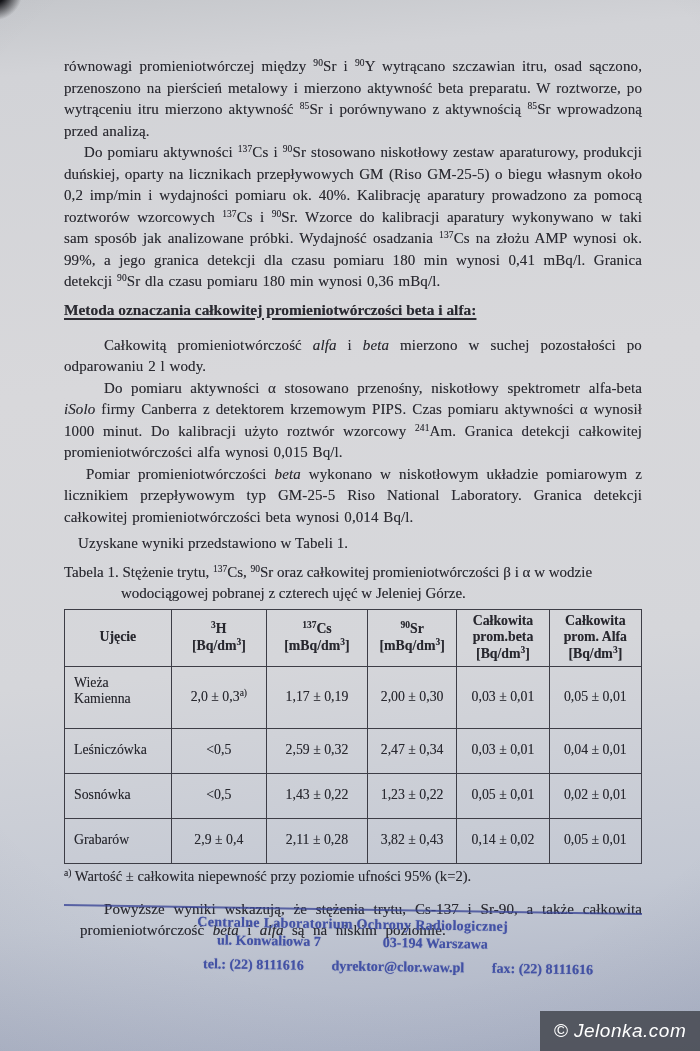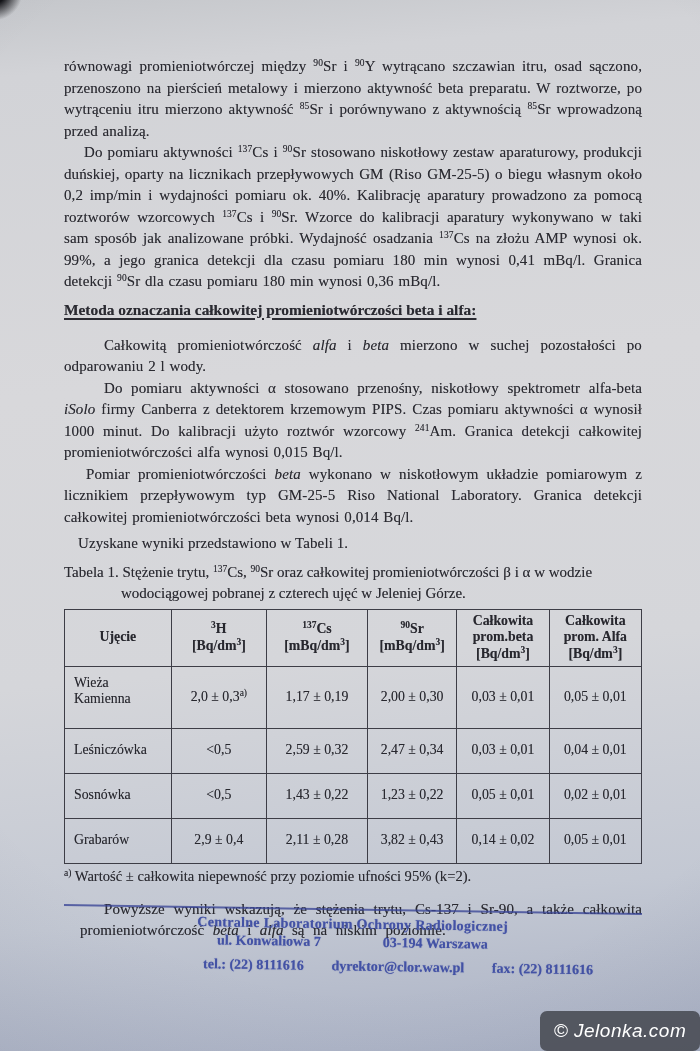--- a/index.html
+++ b/index.html
@@ -66,7 +66,7 @@
   .watermark{
     position:absolute;left:540px;top:1011px;width:160px;height:40px;
     background:rgba(76,80,88,0.93);
-    display:flex;align-items:center;justify-content:center;border-radius:7px;
+    display:flex;align-items:center;justify-content:center;
   }
   .watermark span{
     color:#ffffff;font-family:"Liberation Sans","DejaVu Sans",sans-serif;

